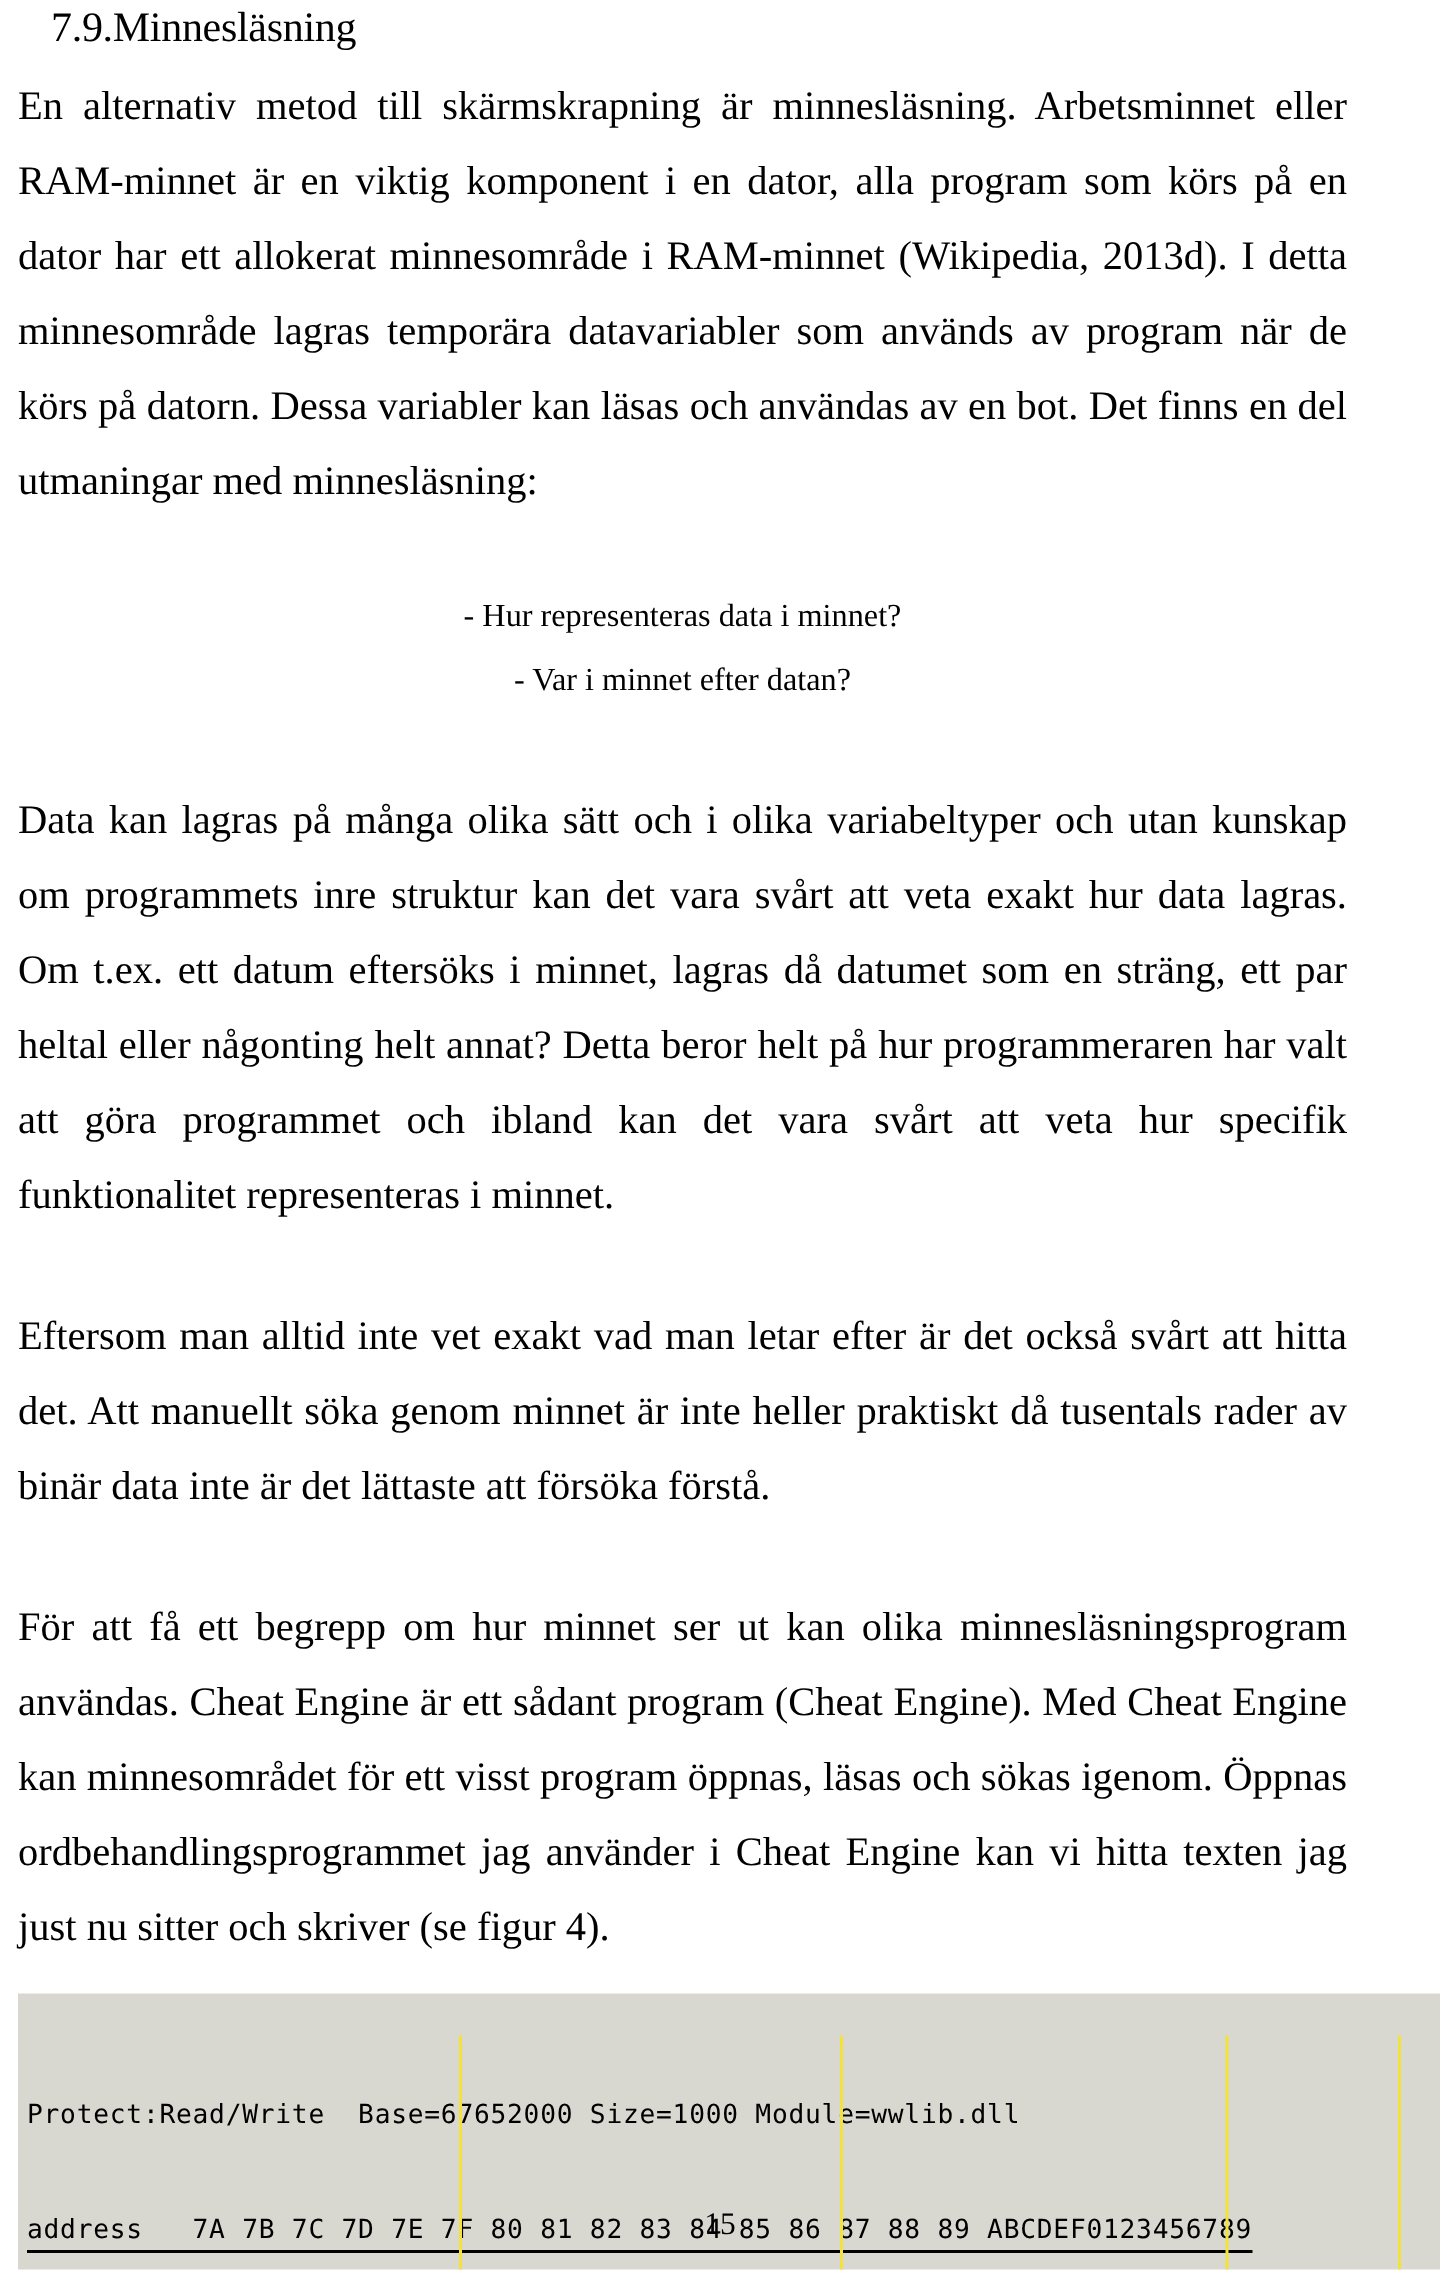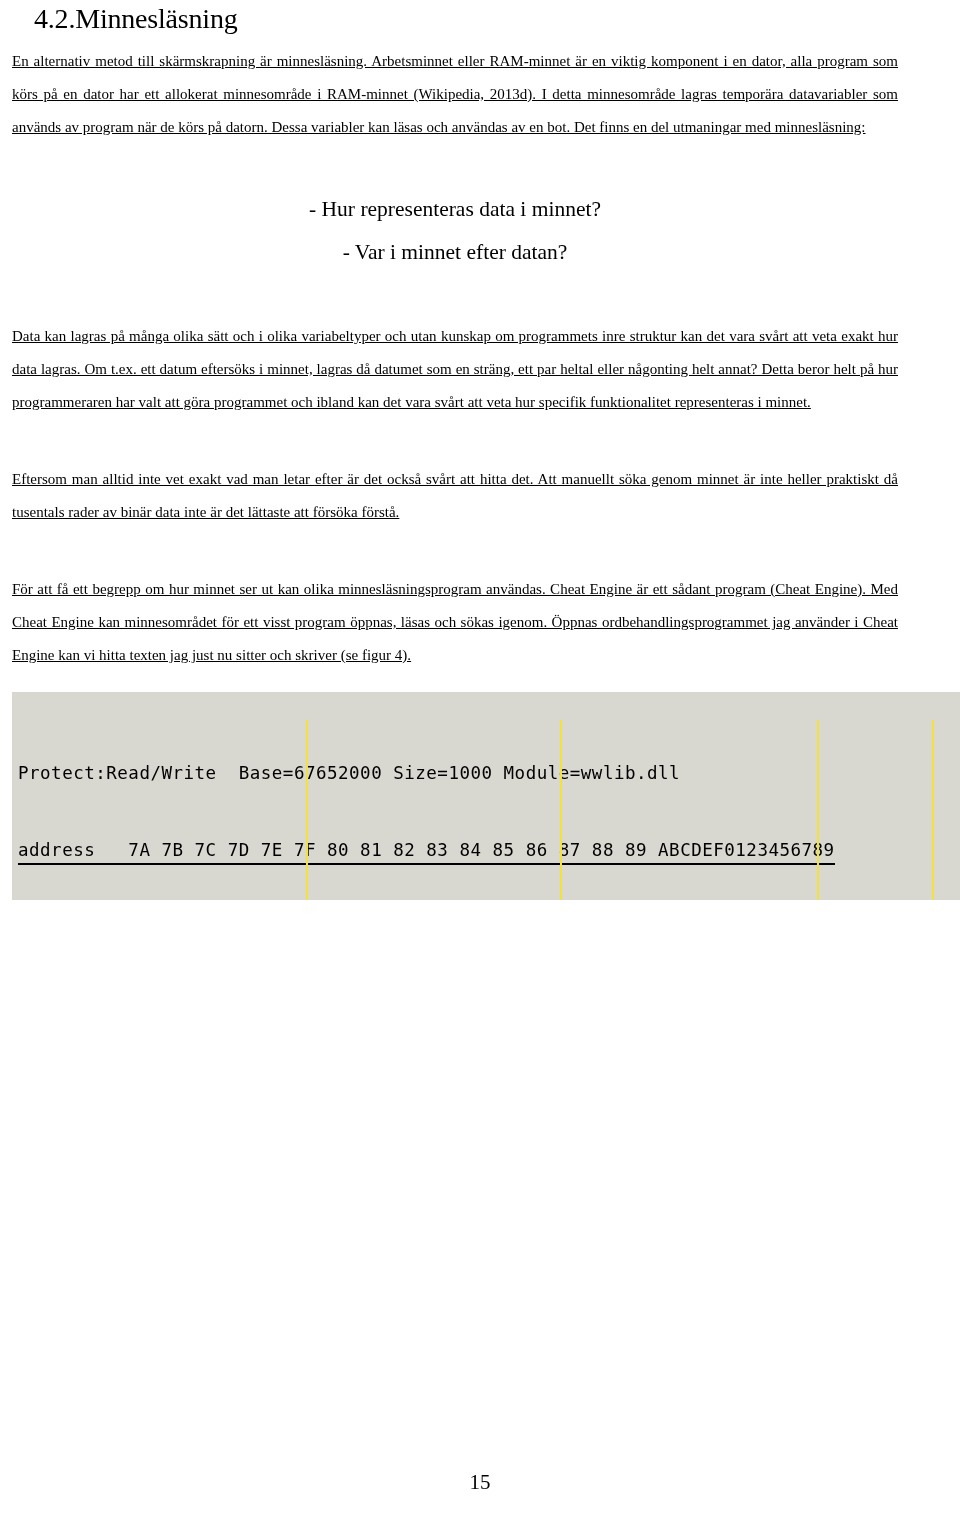--- a/index.html
+++ b/index.html
@@ -119,7 +119,7 @@
 
 <div class="page">
 
-  <h1 class="heading">4.2.Minnesläsning</h1>
+  <h1 class="heading">7.9.Minnesläsning</h1>
 
   <p class="body-par first">En alternativ metod till skärmskrapning är minnesläsning. Arbetsminnet eller RAM-minnet är en viktig komponent i en dator, alla program som körs på en dator har ett allokerat minnesområde i RAM-minnet (Wikipedia, 2013d). I detta minnesområde lagras temporära datavariabler som används av program när de körs på datorn. Dessa variabler kan läsas och användas av en bot. Det finns en del utmaningar med minnesläsning:</p>
 

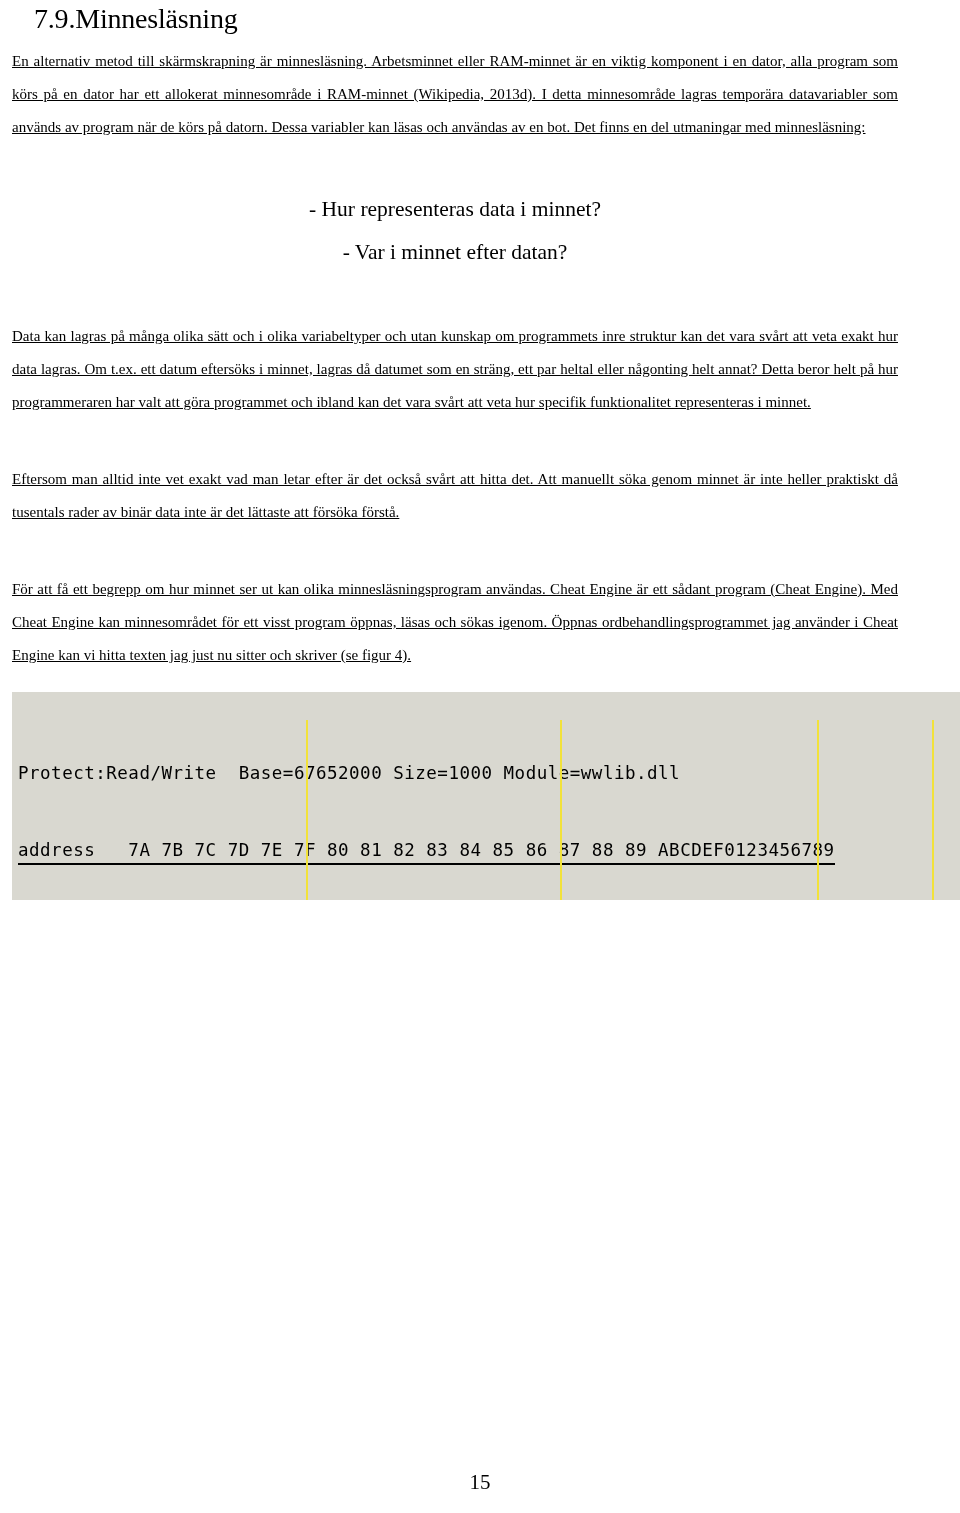--- a/index.html
+++ b/index.html
@@ -31,14 +31,13 @@
     letter-spacing: -0.2px;
   }
   p.body-par {
-    font-size: 15px;
-    line-height: 33px;
+    font-size: 27px;
+    line-height: 50px;
     margin: 0;
     text-align: justify;
     text-justify: inter-word;
     padding-left: 6px;
     hyphens: none;
-    text-decoration: underline;
   }
   p.body-par.first {
     margin-top: 10px;

